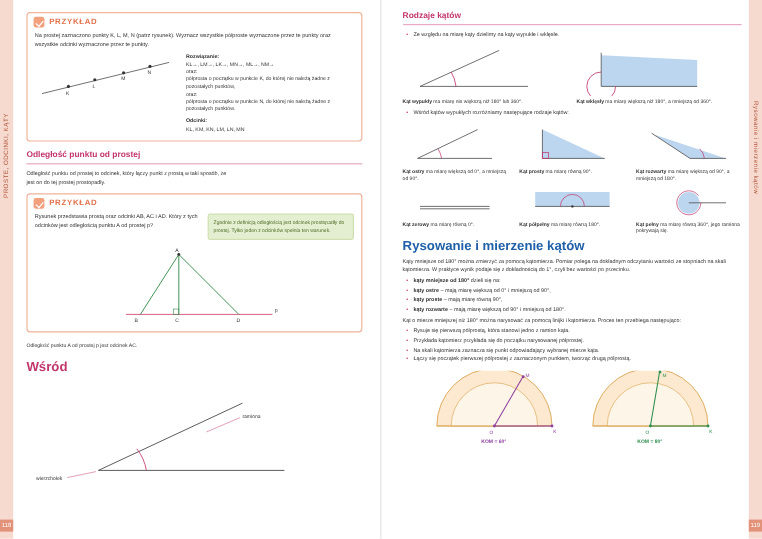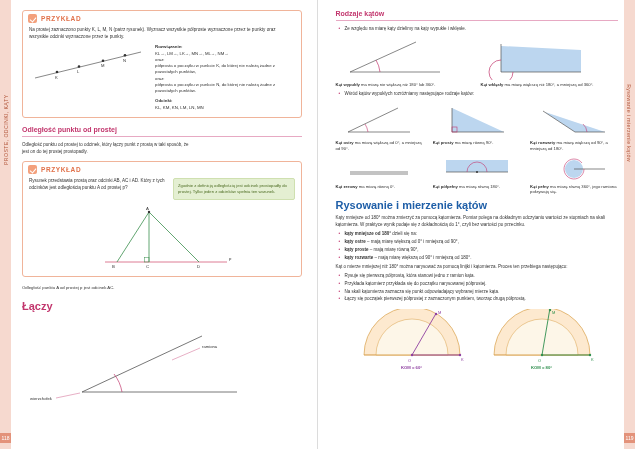--- a/index.html
+++ b/index.html
@@ -147,7 +147,7 @@
 
       <div class="caption-left">Odległość punktu A od prostej p jest odcinek AC.</div>
 
-      <div class="h-pink" style="margin-top:10px;">Łączy</div>
+      <div class="h-pink" style="margin-top:10px;">Wśród</div>
       <div style="margin-top:14px;">
         <svg width="250" height="80" viewBox="0 0 250 80">
           <line x1="60" y1="66" x2="215" y2="66" stroke="#555" stroke-width="0.8"></line>

